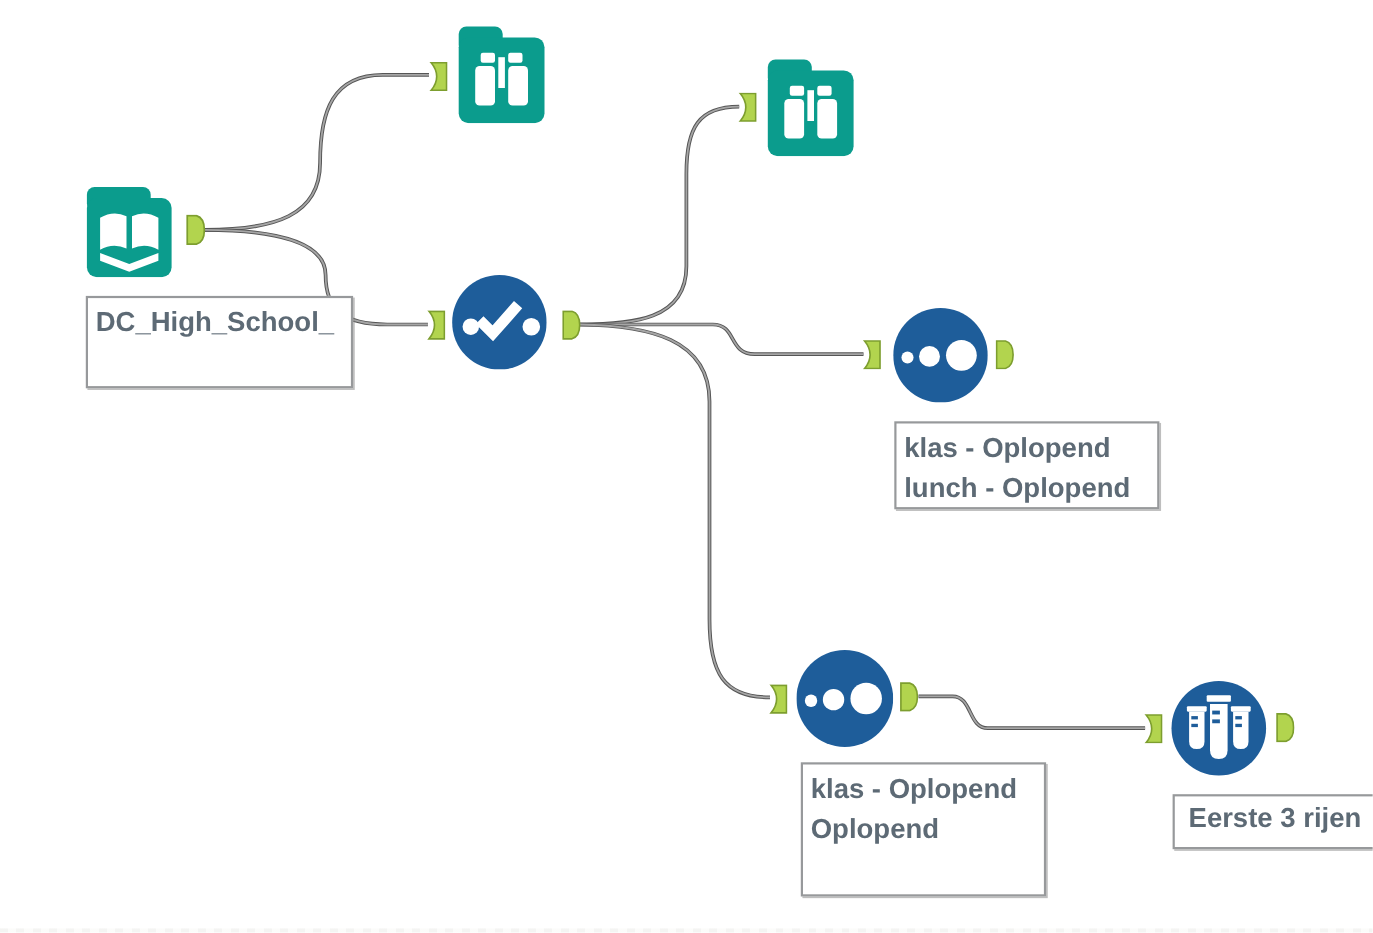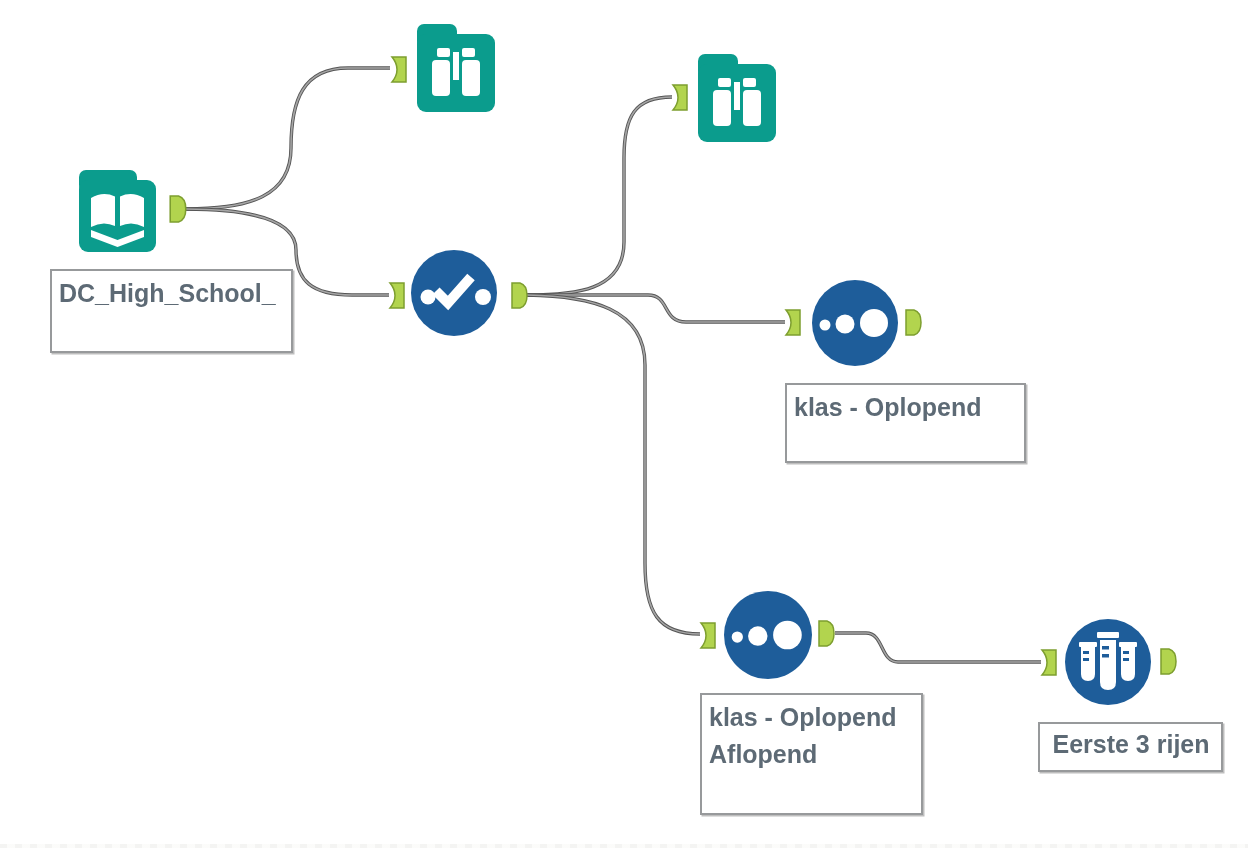--- a/index.html
+++ b/index.html
@@ -16,7 +16,7 @@
     position:absolute;z-index:2;background:#ffffff;
     border:2px solid #97999b;box-shadow:1.5px 1.5px 0 rgba(125,125,125,.5);
     color:#5d6a75;font-weight:700;font-size:25px;line-height:37px;
-    padding:4px 6px 4px 7px;box-sizing:border-box;white-space:nowrap;cursor:pointer;
+    padding:4px 6px 4px 7px;box-sizing:border-box;white-space:nowrap;cursor:pointer;margin-left:28px;
   }
   .annotation div{pointer-events:none;}
   .edge-artifact{

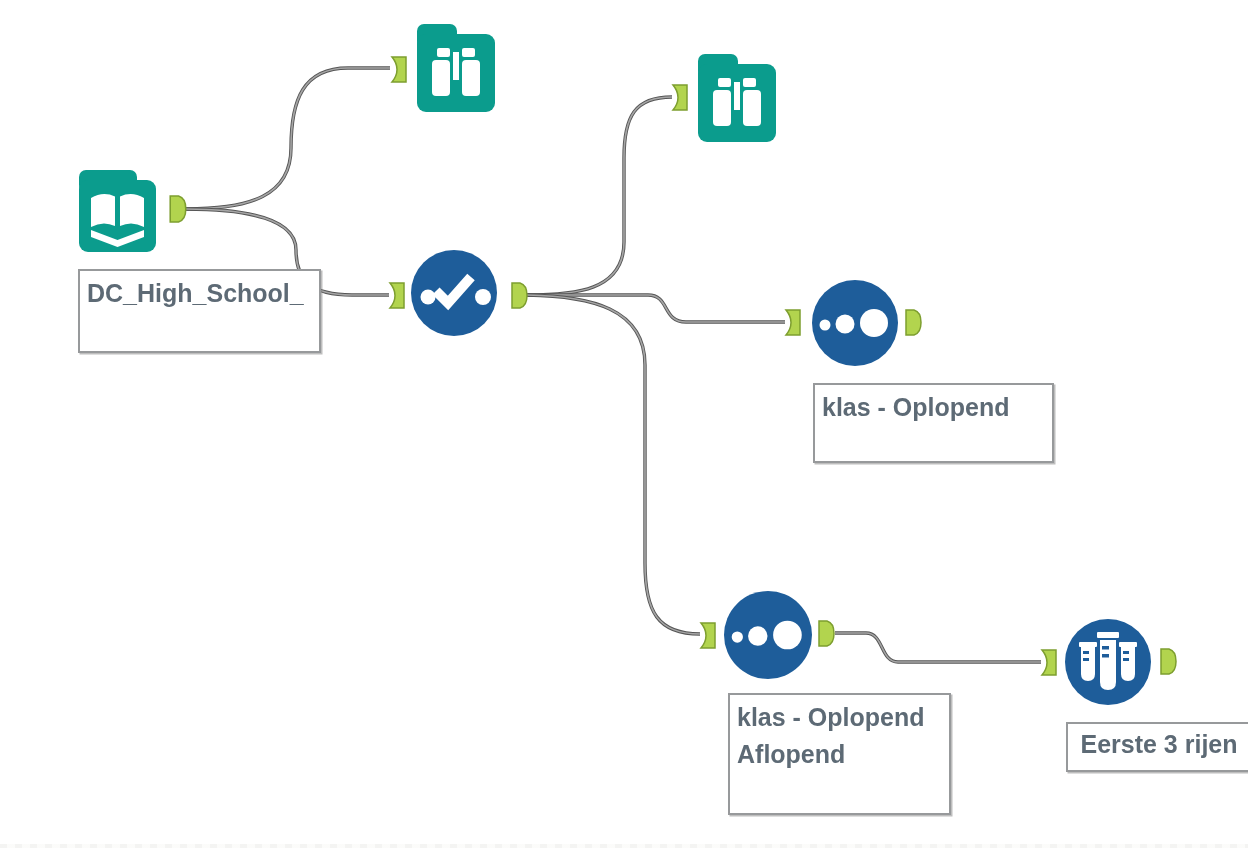--- a/index.html
+++ b/index.html
@@ -174,6 +174,7 @@
 
   <div class="annotation" style="left:785px;top:383px;width:241px;height:80px;">
     <div>klas - Oplopend</div>
+    <div>lunch - Oplopend</div>
   </div>
 
   <div class="annotation" style="left:700px;top:693px;width:223px;height:122px;">

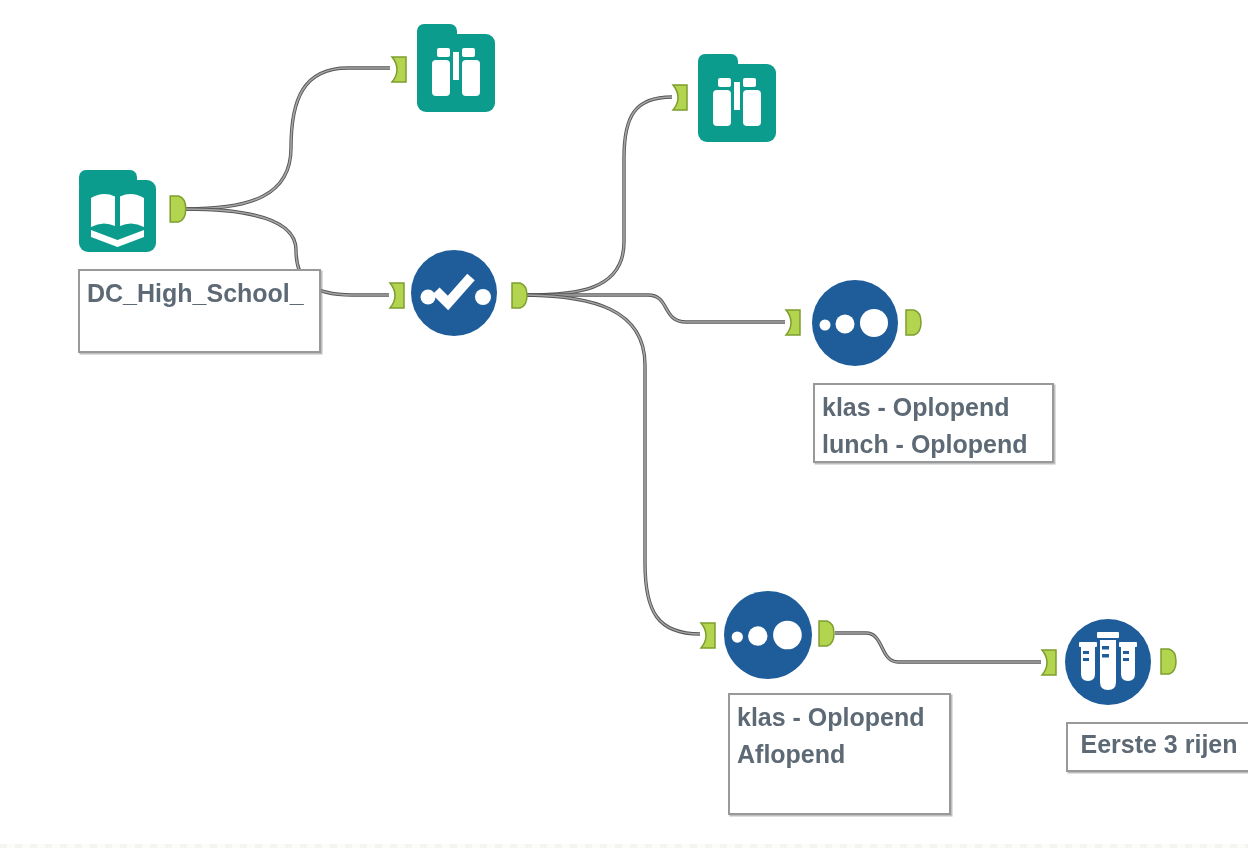--- a/index.html
+++ b/index.html
@@ -179,7 +179,7 @@
 
   <div class="annotation" style="left:700px;top:693px;width:223px;height:122px;">
     <div>klas - Oplopend</div>
-    <div>Aflopend</div>
+    <div>Oplopend</div>
   </div>
 
   <div class="annotation" style="left:1038px;top:722px;width:185px;height:50px;line-height:33px;text-align:center;">

